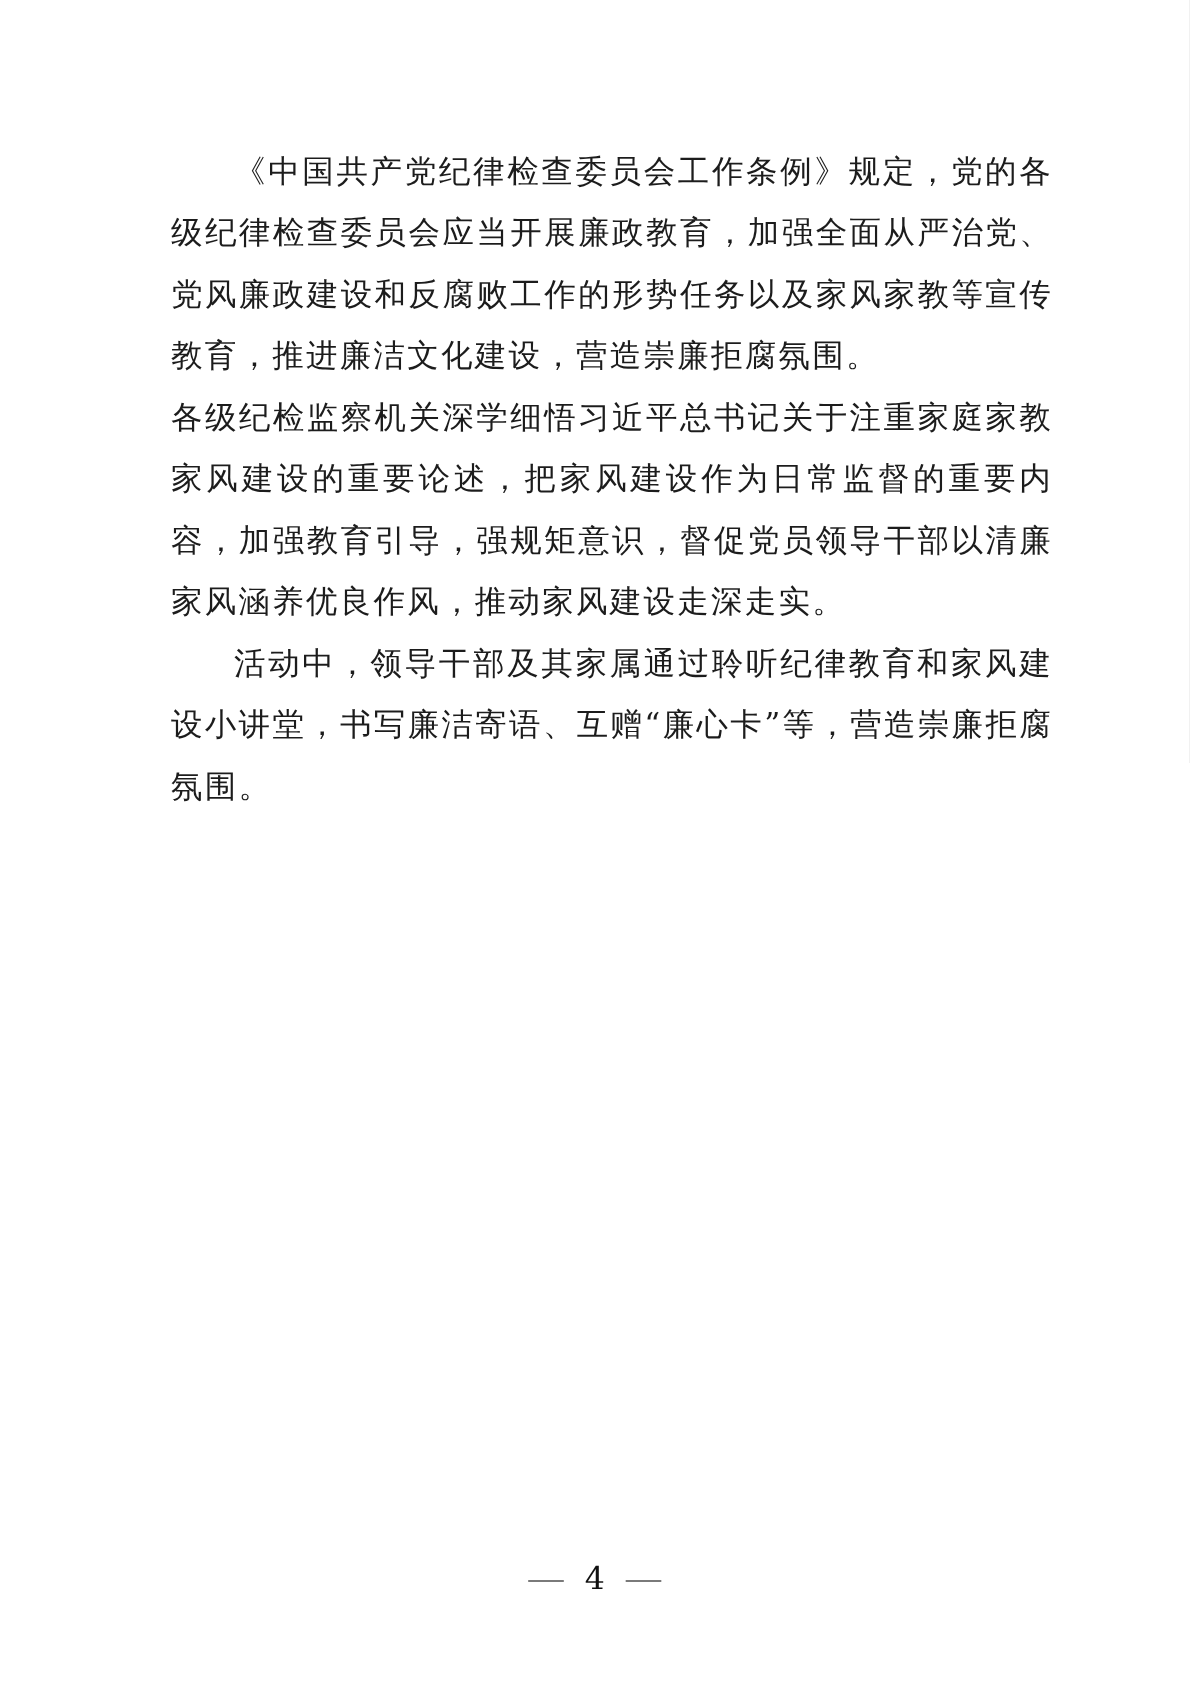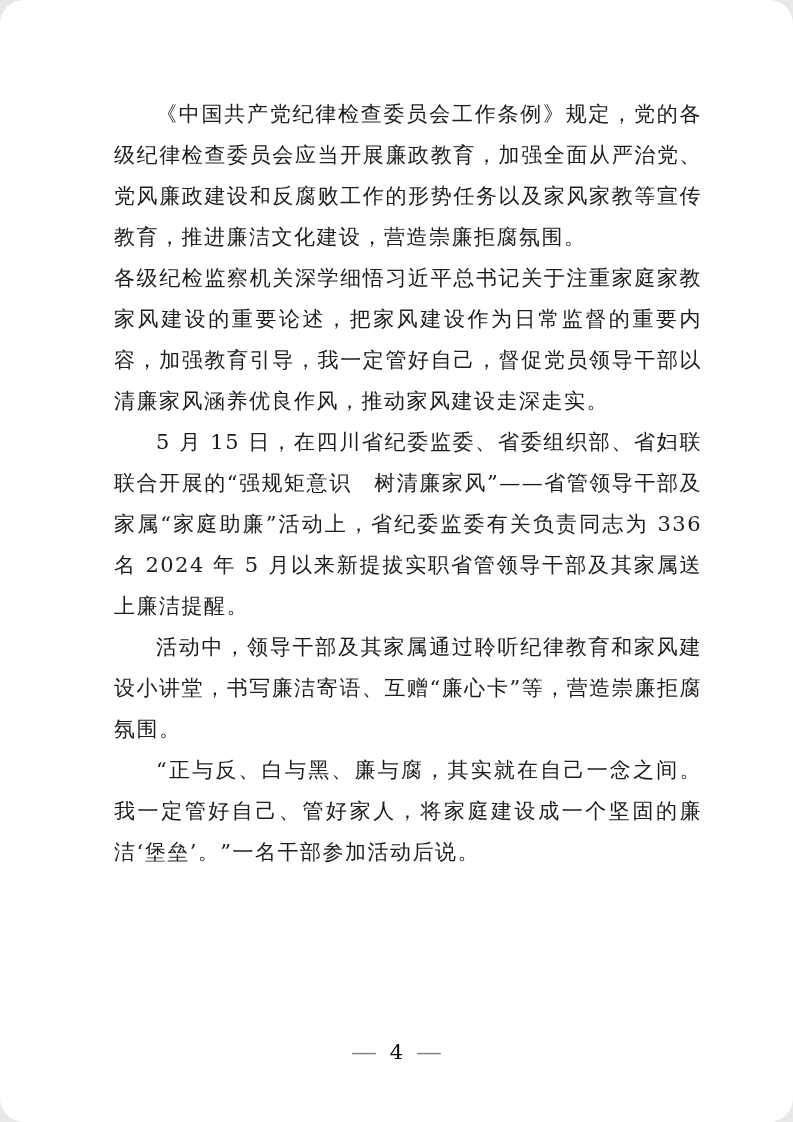--- a/index.html
+++ b/index.html
@@ -16,7 +16,6 @@
     overflow: hidden;
     font-family: "DejaVu Serif", "Liberation Serif", serif;
     color: #1c1c1c;
-    border-radius: 24px;
   }
   .content {
     position: absolute;

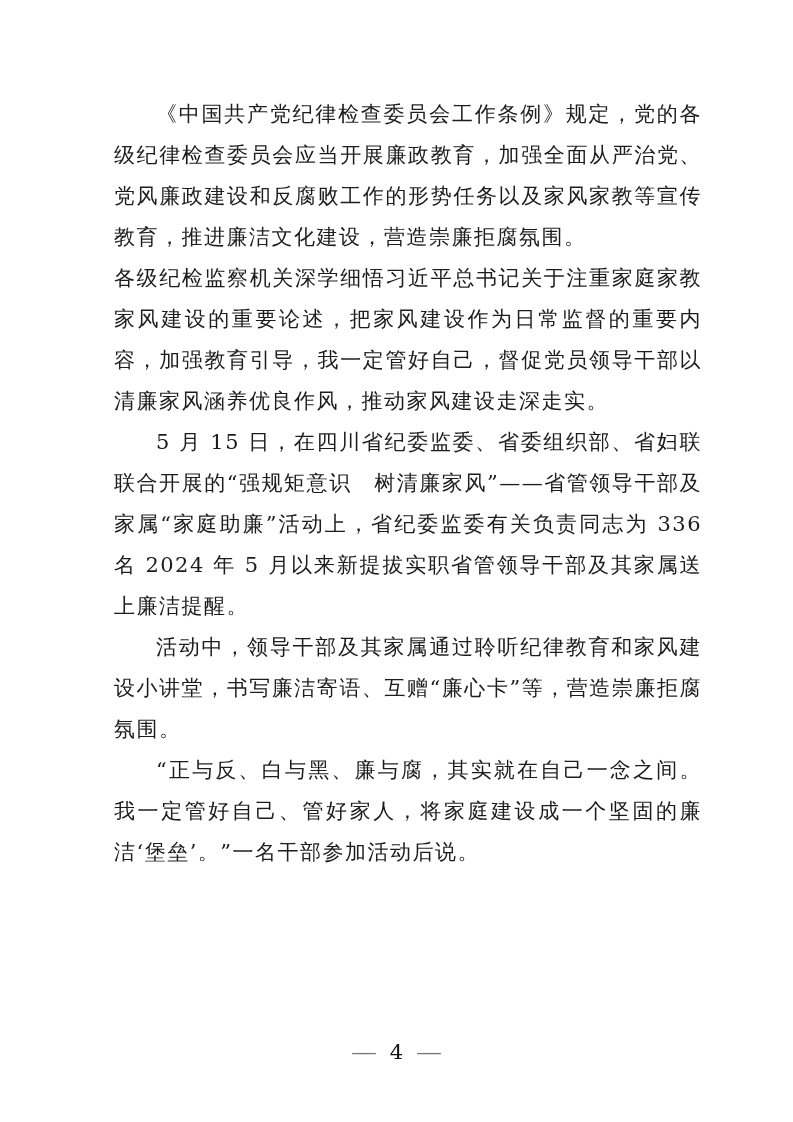--- a/index.html
+++ b/index.html
@@ -62,7 +62,7 @@
 <div class="page">
   <div class="content">
     <p class="para indent">《中国共产党纪律检查委员会工作条例》规定，党的各级纪律检查委员会应当开展廉政教育，加强全面从严治党、党风廉政建设和反腐败工作的形势任务以及家风家教等宣传教育，推进廉洁文化建设，营造崇廉拒腐氛围。</p>
-    <p class="para">各级纪检监察机关深学细悟习近平总书记关于注重家庭家教家风建设的重要论述，把家风建设作为日常监督的重要内容，加强教育引导，我一定管好自己，督促党员领导干部以清廉家风涵养优良作风，推动家风建设走深走实。</p>
+    <p class="para">各级纪检监察机关深学细悟习近平总书记关于注重家庭家教家风建设的重要论述，把家风建设作为日常监督的重要内容，加强教育引导，强规矩意识，督促党员领导干部以清廉家风涵养优良作风，推动家风建设走深走实。</p>
     <p class="para indent">5 月 15 日，在四川省纪委监委、省委组织部、省妇联联合开展的“强规矩意识　树清廉家风”——省管领导干部及家属“家庭助廉”活动上，省纪委监委有关负责同志为 336 名 2024 年 5 月以来新提拔实职省管领导干部及其家属送上廉洁提醒。</p>
     <p class="para indent">活动中，领导干部及其家属通过聆听纪律教育和家风建设小讲堂，书写廉洁寄语、互赠“廉心卡”等，营造崇廉拒腐氛围。</p>
     <p class="para indent">“正与反、白与黑、廉与腐，其实就在自己一念之间。我一定管好自己、管好家人，将家庭建设成一个坚固的廉洁‘堡垒’。”一名干部参加活动后说。</p>

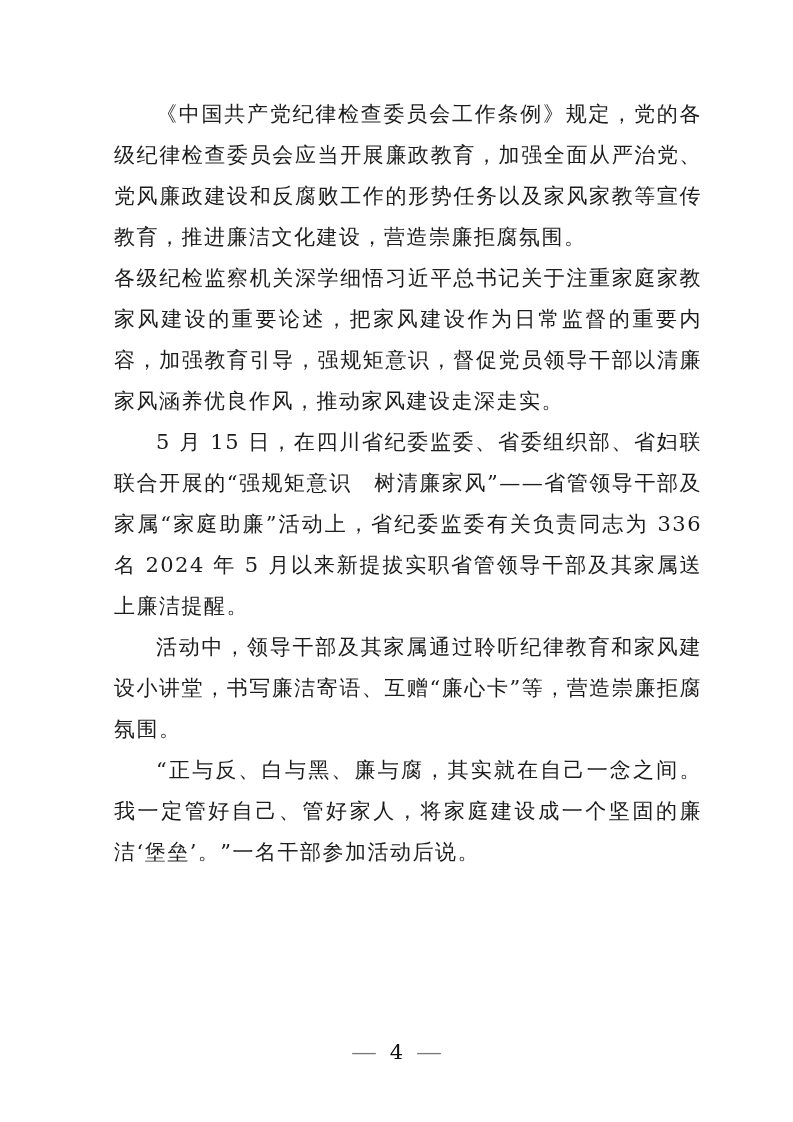--- a/index.html
+++ b/index.html
@@ -63,7 +63,6 @@
   <div class="content">
     <p class="para indent">《中国共产党纪律检查委员会工作条例》规定，党的各级纪律检查委员会应当开展廉政教育，加强全面从严治党、党风廉政建设和反腐败工作的形势任务以及家风家教等宣传教育，推进廉洁文化建设，营造崇廉拒腐氛围。</p>
     <p class="para">各级纪检监察机关深学细悟习近平总书记关于注重家庭家教家风建设的重要论述，把家风建设作为日常监督的重要内容，加强教育引导，强规矩意识，督促党员领导干部以清廉家风涵养优良作风，推动家风建设走深走实。</p>
-    <p class="para indent">5 月 15 日，在四川省纪委监委、省委组织部、省妇联联合开展的“强规矩意识　树清廉家风”——省管领导干部及家属“家庭助廉”活动上，省纪委监委有关负责同志为 336 名 2024 年 5 月以来新提拔实职省管领导干部及其家属送上廉洁提醒。</p>
     <p class="para indent">活动中，领导干部及其家属通过聆听纪律教育和家风建设小讲堂，书写廉洁寄语、互赠“廉心卡”等，营造崇廉拒腐氛围。</p>
     <p class="para indent">“正与反、白与黑、廉与腐，其实就在自己一念之间。我一定管好自己、管好家人，将家庭建设成一个坚固的廉洁‘堡垒’。”一名干部参加活动后说。</p>
   </div>

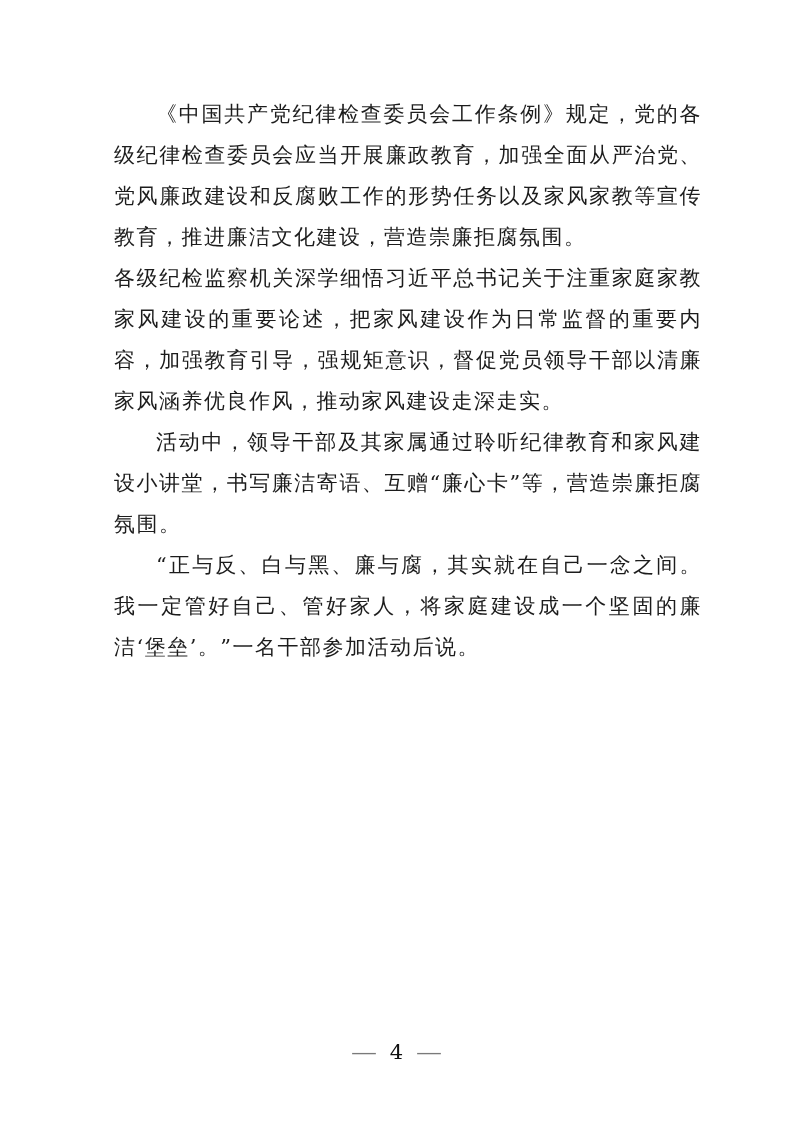--- a/index.html
+++ b/index.html
@@ -64,7 +64,6 @@
     <p class="para indent">《中国共产党纪律检查委员会工作条例》规定，党的各级纪律检查委员会应当开展廉政教育，加强全面从严治党、党风廉政建设和反腐败工作的形势任务以及家风家教等宣传教育，推进廉洁文化建设，营造崇廉拒腐氛围。</p>
     <p class="para">各级纪检监察机关深学细悟习近平总书记关于注重家庭家教家风建设的重要论述，把家风建设作为日常监督的重要内容，加强教育引导，强规矩意识，督促党员领导干部以清廉家风涵养优良作风，推动家风建设走深走实。</p>
     <p class="para indent">活动中，领导干部及其家属通过聆听纪律教育和家风建设小讲堂，书写廉洁寄语、互赠“廉心卡”等，营造崇廉拒腐氛围。</p>
-    <p class="para indent">“正与反、白与黑、廉与腐，其实就在自己一念之间。我一定管好自己、管好家人，将家庭建设成一个坚固的廉洁‘堡垒’。”一名干部参加活动后说。</p>
   </div>
 
   <div class="footer">

